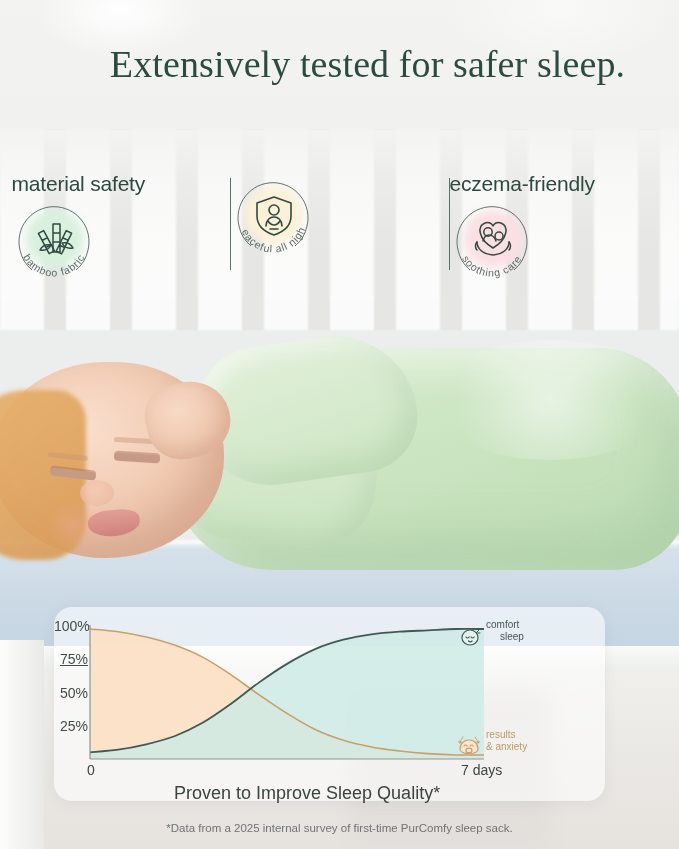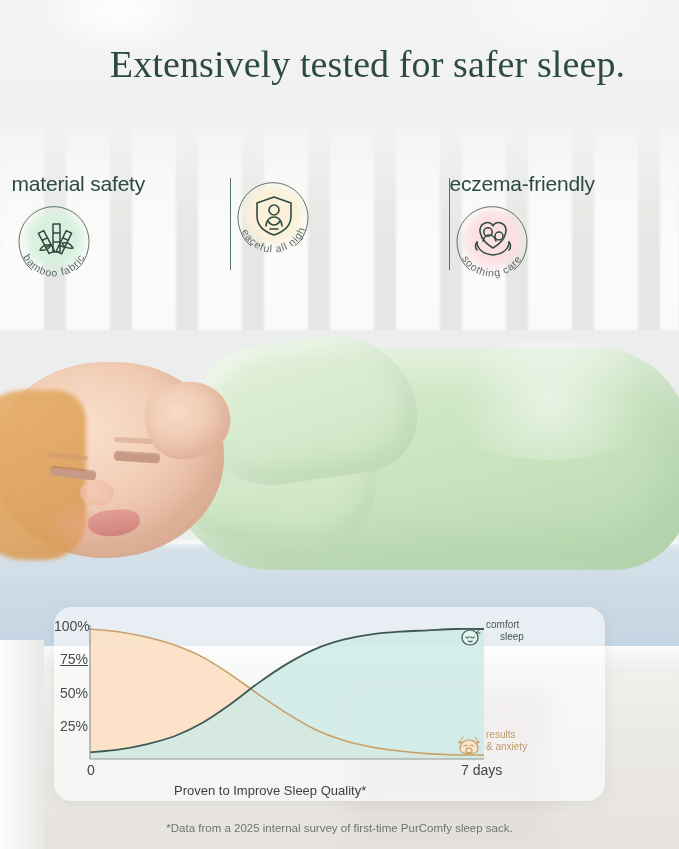--- a/index.html
+++ b/index.html
@@ -124,7 +124,7 @@
   .chart-inner{position:absolute;inset:0;}
   .ytick{position:absolute;right:0;font-size:14px;color:#444c4a;text-align:right;white-space:nowrap;}
   .xtick{position:absolute;font-size:14px;color:#3d4543;}
-  .xcaption{position:absolute;font-size:13px;color:#3b4442;white-space:nowrap;}
+  .xcaption{position:absolute;font-size:18px;color:#3b4442;white-space:nowrap;}
   .legend{position:absolute;font-size:10px;line-height:1.18;white-space:nowrap;}
   .legend.comfort{color:#4a5553;}
   .legend.crying{color:#bd9a6a;}

